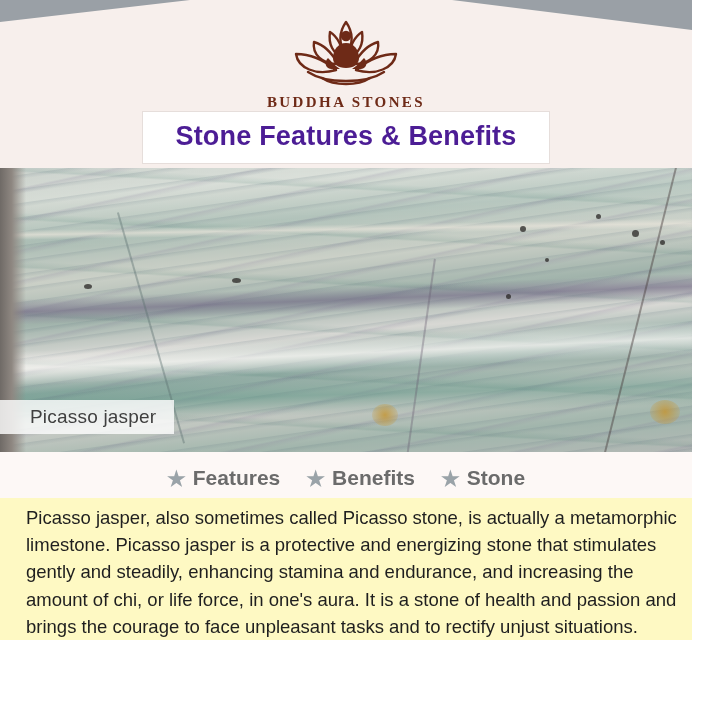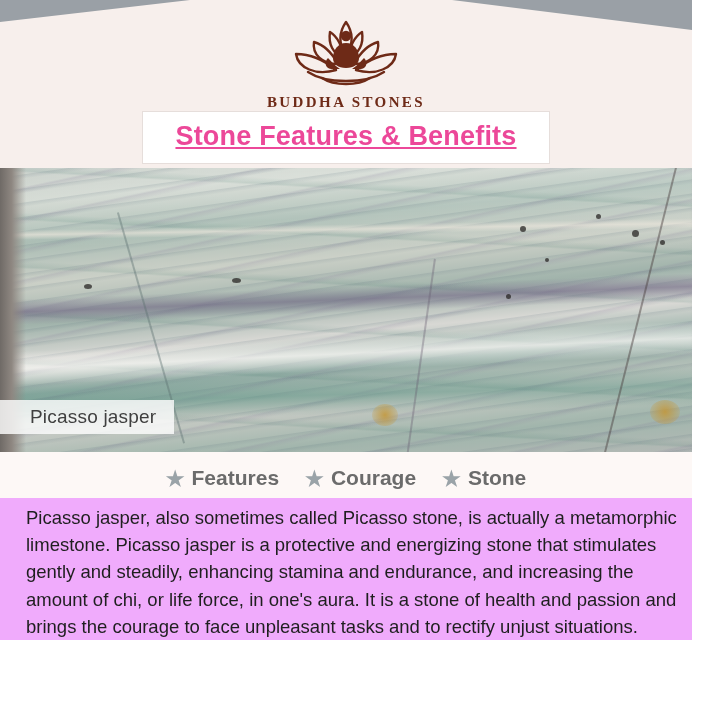--- a/index.html
+++ b/index.html
@@ -79,10 +79,9 @@
   .title-bar .title {
     font-size: 27px;
     font-weight: bold;
-    color: #ec4899;
+    color: #4c1d95;
     font-family: "Liberation Sans", sans-serif;
     letter-spacing: 0.2px;
-    text-decoration: underline;
   }
 
   

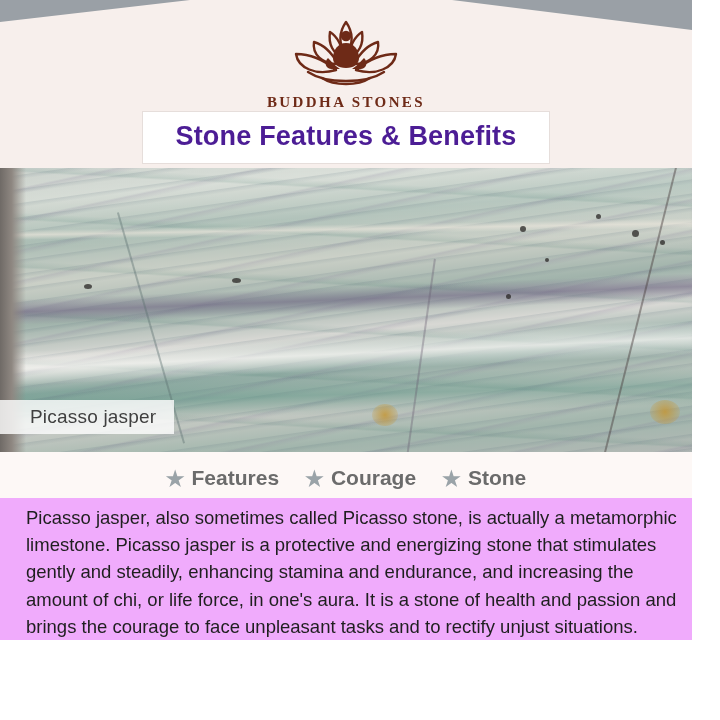--- a/index.html
+++ b/index.html
@@ -299,7 +299,7 @@
     </div>
     <div class="kw">
       <span class="star">★</span>
-      <span>Courage</span>
+      <span>Benefits</span>
     </div>
     <div class="kw">
       <span class="star">★</span>

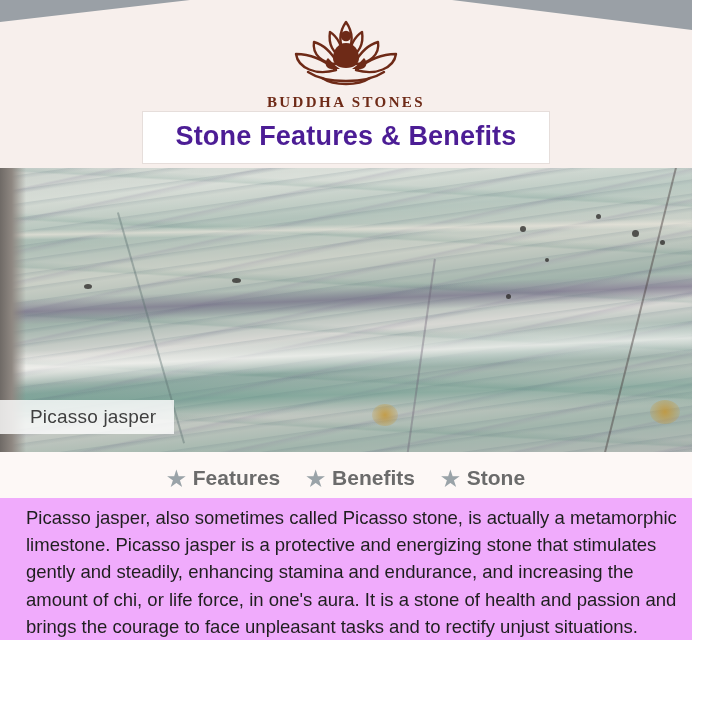--- a/index.html
+++ b/index.html
@@ -219,7 +219,7 @@
     font-size: 18.5px;
     line-height: 1.47;
     color: #1f1f1f;
-    background: #f0abfc;
+    background: #fef9c3;
   }
 
   .bottom-pad { height: 40px; background: #ffffff; }

